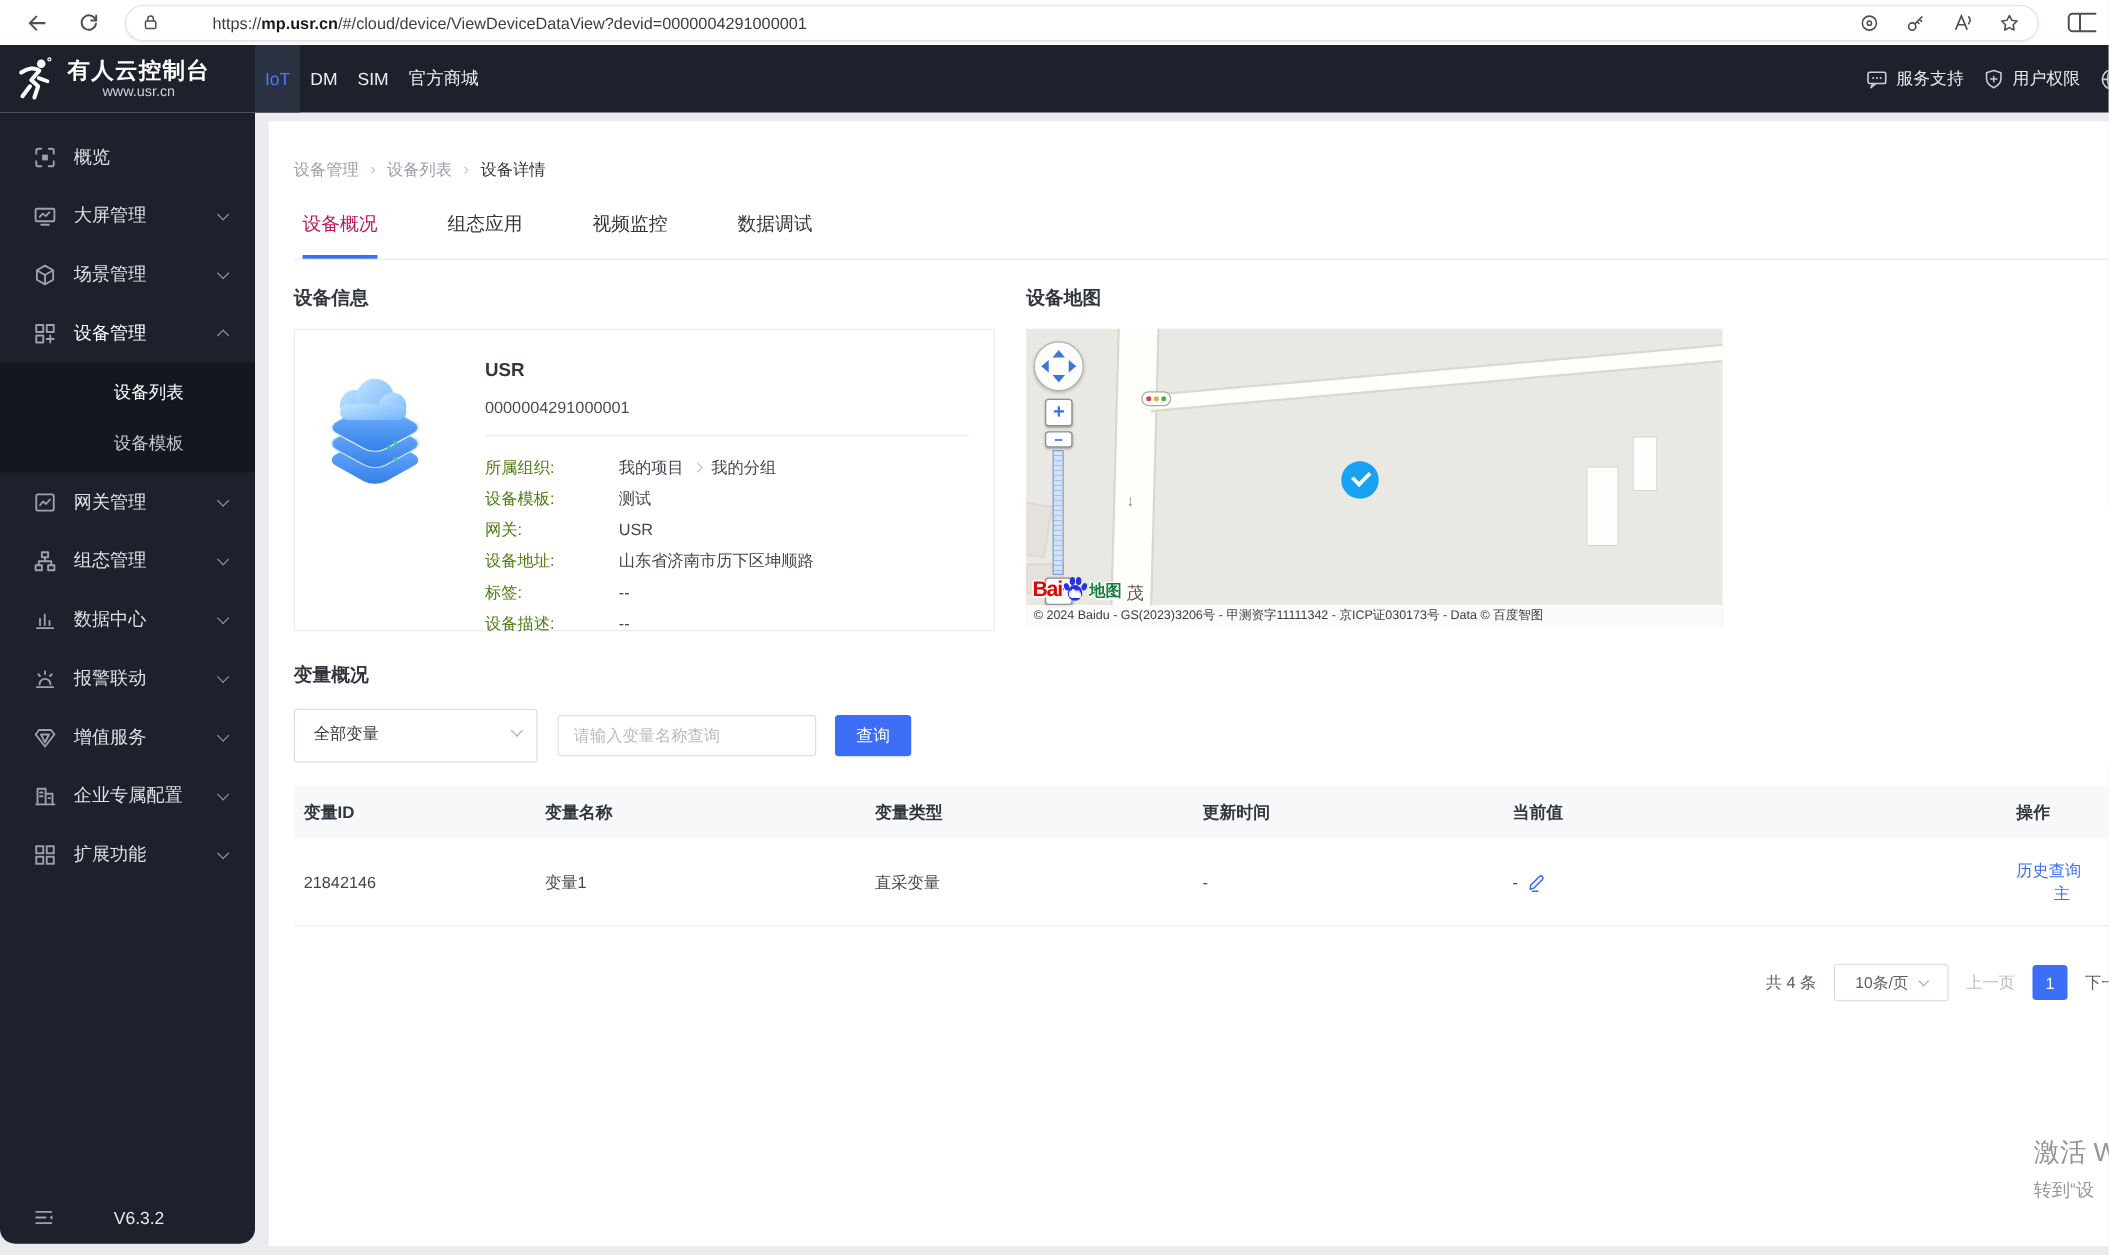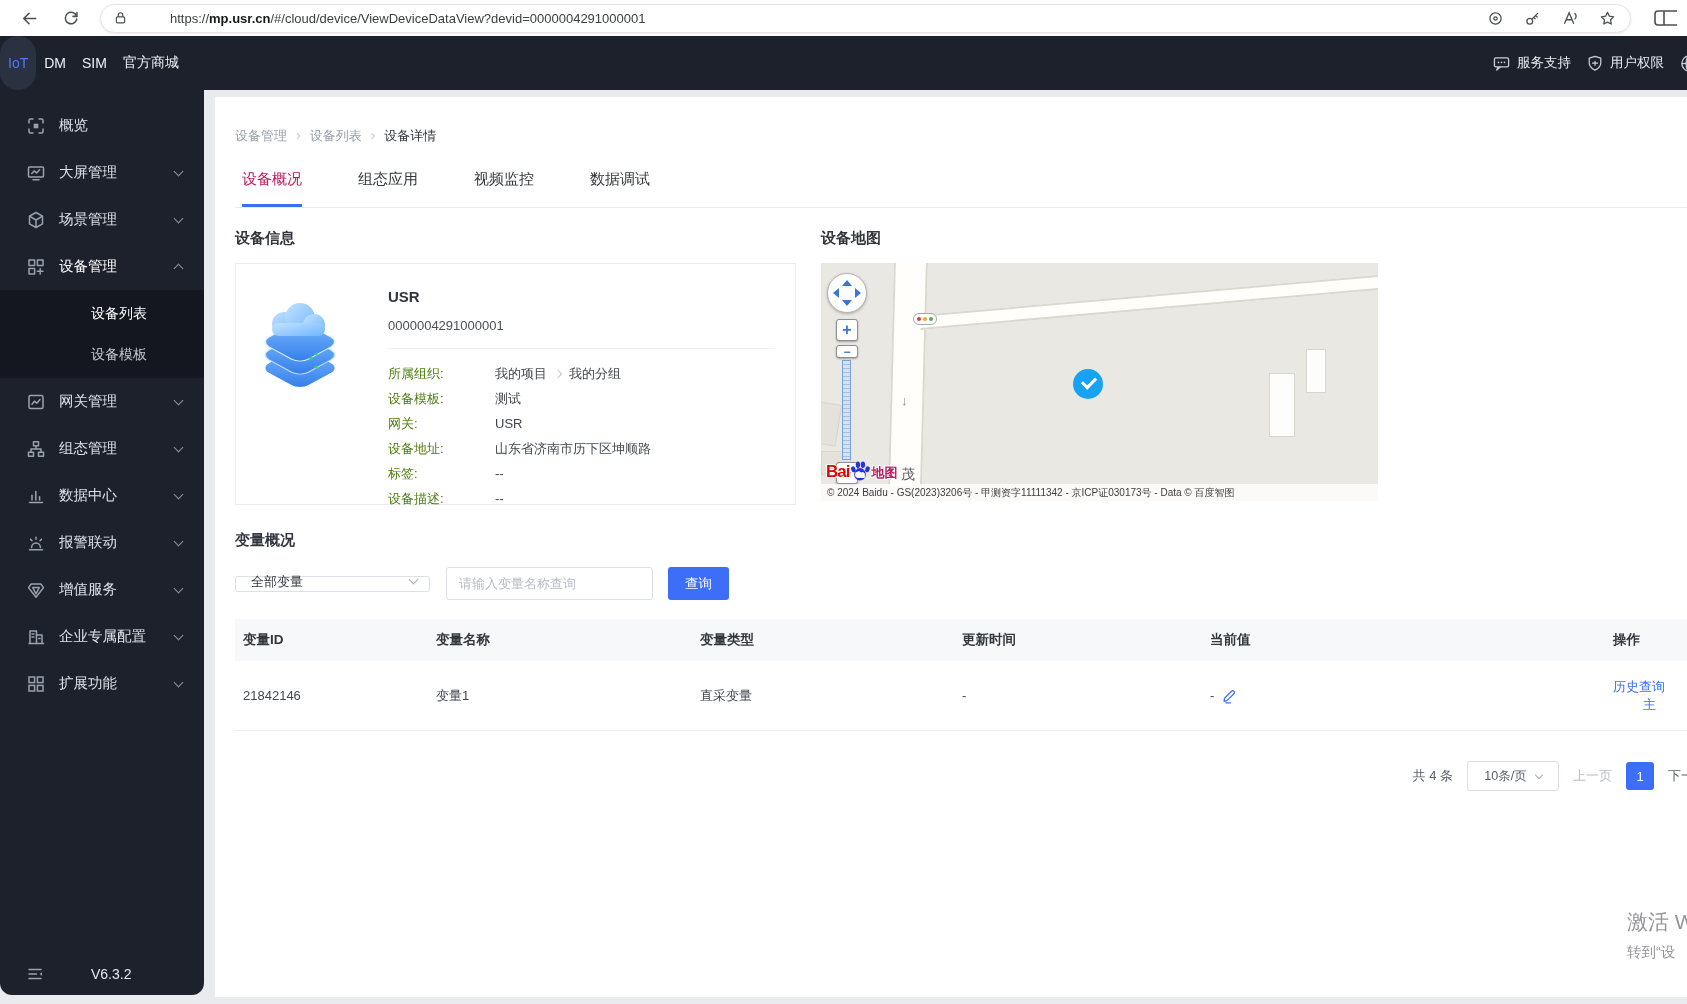--- a/index.html
+++ b/index.html
@@ -186,6 +186,21 @@
 </div>
 
 <div class="topnav">
+  <div class="logo-block">
+    <span>
+      <svg width="32" height="36" viewBox="0 0 32 36" fill="none">
+        <circle cx="20" cy="6" r="3.4" fill="#fff"></circle>
+        <circle cx="26.5" cy="2.5" r="1.2" stroke="#fff" stroke-width="1" fill="none"></circle>
+        <path d="M4 13c5-3.5 11-4.5 14.5-1.5L12 19l5.5 5-3 9" stroke="#fff" stroke-width="3.2" stroke-linecap="round" stroke-linejoin="round" fill="none"></path>
+        <path d="M5 32l6-8" stroke="#fff" stroke-width="3.2" stroke-linecap="round" fill="none"></path>
+        <path d="M18 17.5l7 2.5" stroke="#fff" stroke-width="3" stroke-linecap="round" fill="none"></path>
+      </svg>
+    </span>
+    <span class="logo-txt">
+      <div class="t1">有人云控制台</div>
+      <div class="t2">www.usr.cn</div>
+    </span>
+  </div>
   <div class="nav-tabs">
     <div class="nav-tab active">IoT</div>
     <div class="nav-tab">DM</div>

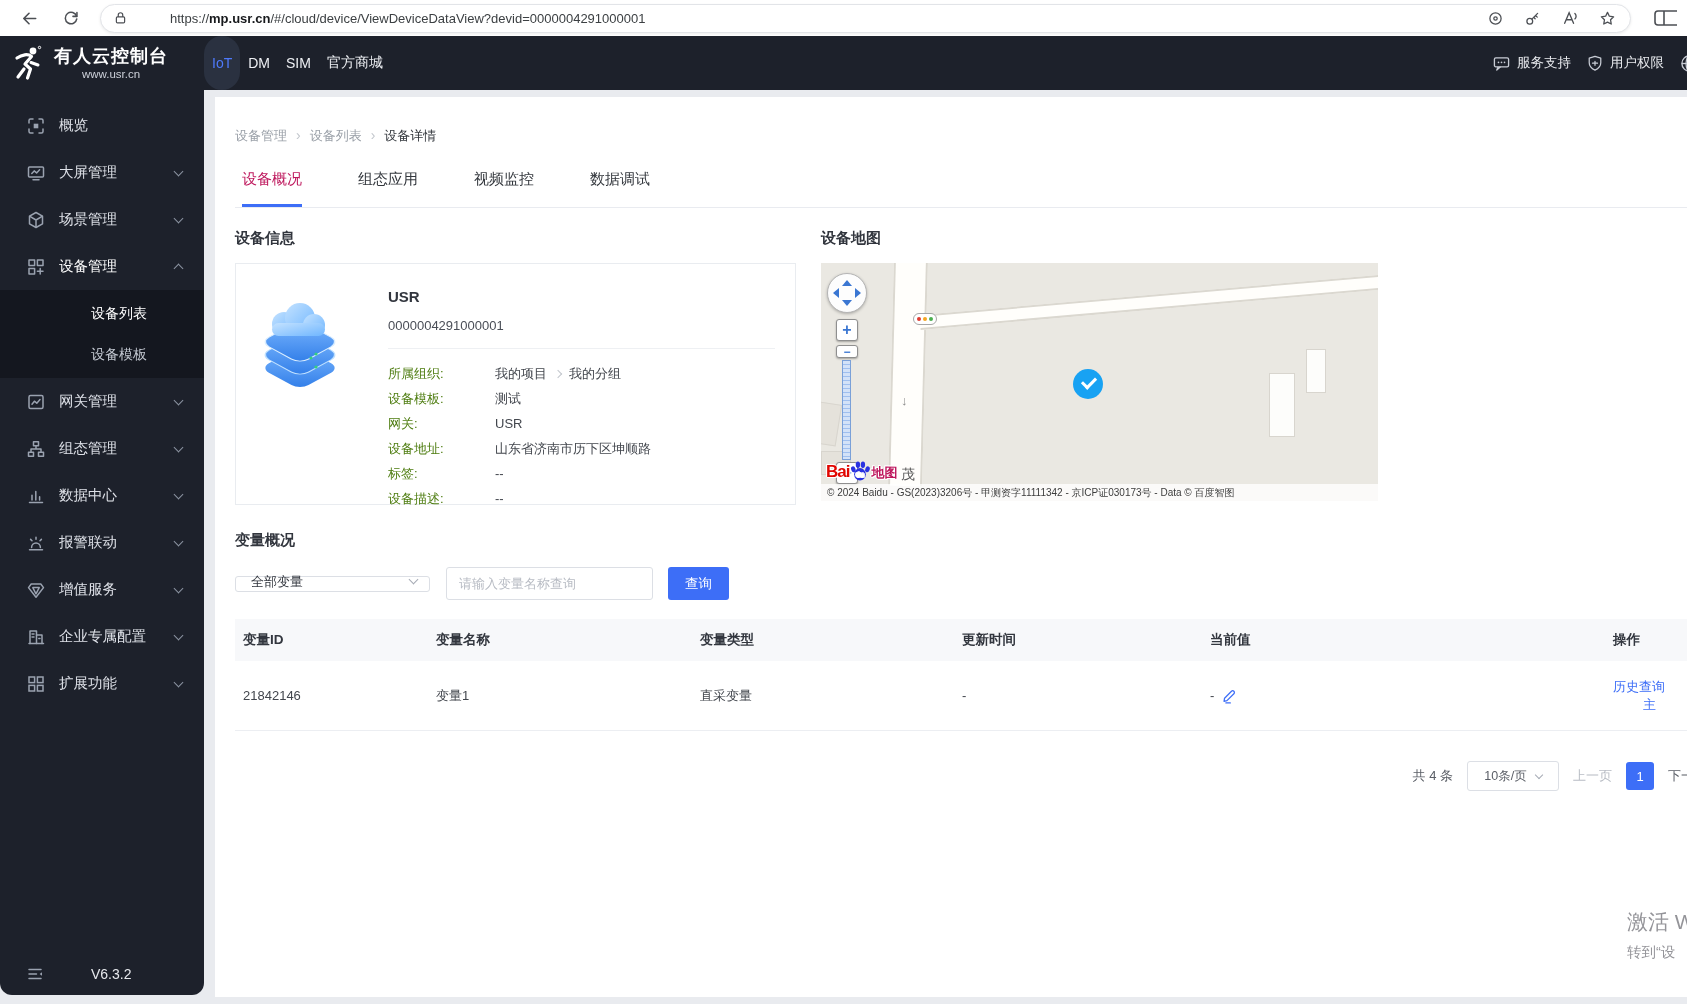--- a/index.html
+++ b/index.html
@@ -22,7 +22,7 @@
   .logo-txt .t1 { color:#fff; font-size:18px; font-weight:bold; letter-spacing:1px; line-height:20px; }
   .logo-txt .t2 { color:#cdd1da; font-size:11.5px; text-align:center; margin-top:2px; }
   .nav-tabs { display:flex; align-items:stretch; }
-  .nav-tab { display:flex; align-items:center; padding:0 8px; font-size:14px; color:#eef0f4; cursor:pointer;border-radius:21px; }
+  .nav-tab { display:flex; align-items:center; padding:0 8px; font-size:14px; color:#eef0f4; cursor:pointer; }
   .nav-tab.active { background:#2a3140; color:#4e79fb; }
   .nav-right { margin-left:auto; display:flex; align-items:center; gap:16px; color:#e8eaee; font-size:13.5px; }
   .nav-right .nav-link { display:flex; align-items:center; gap:7px; cursor:pointer; }

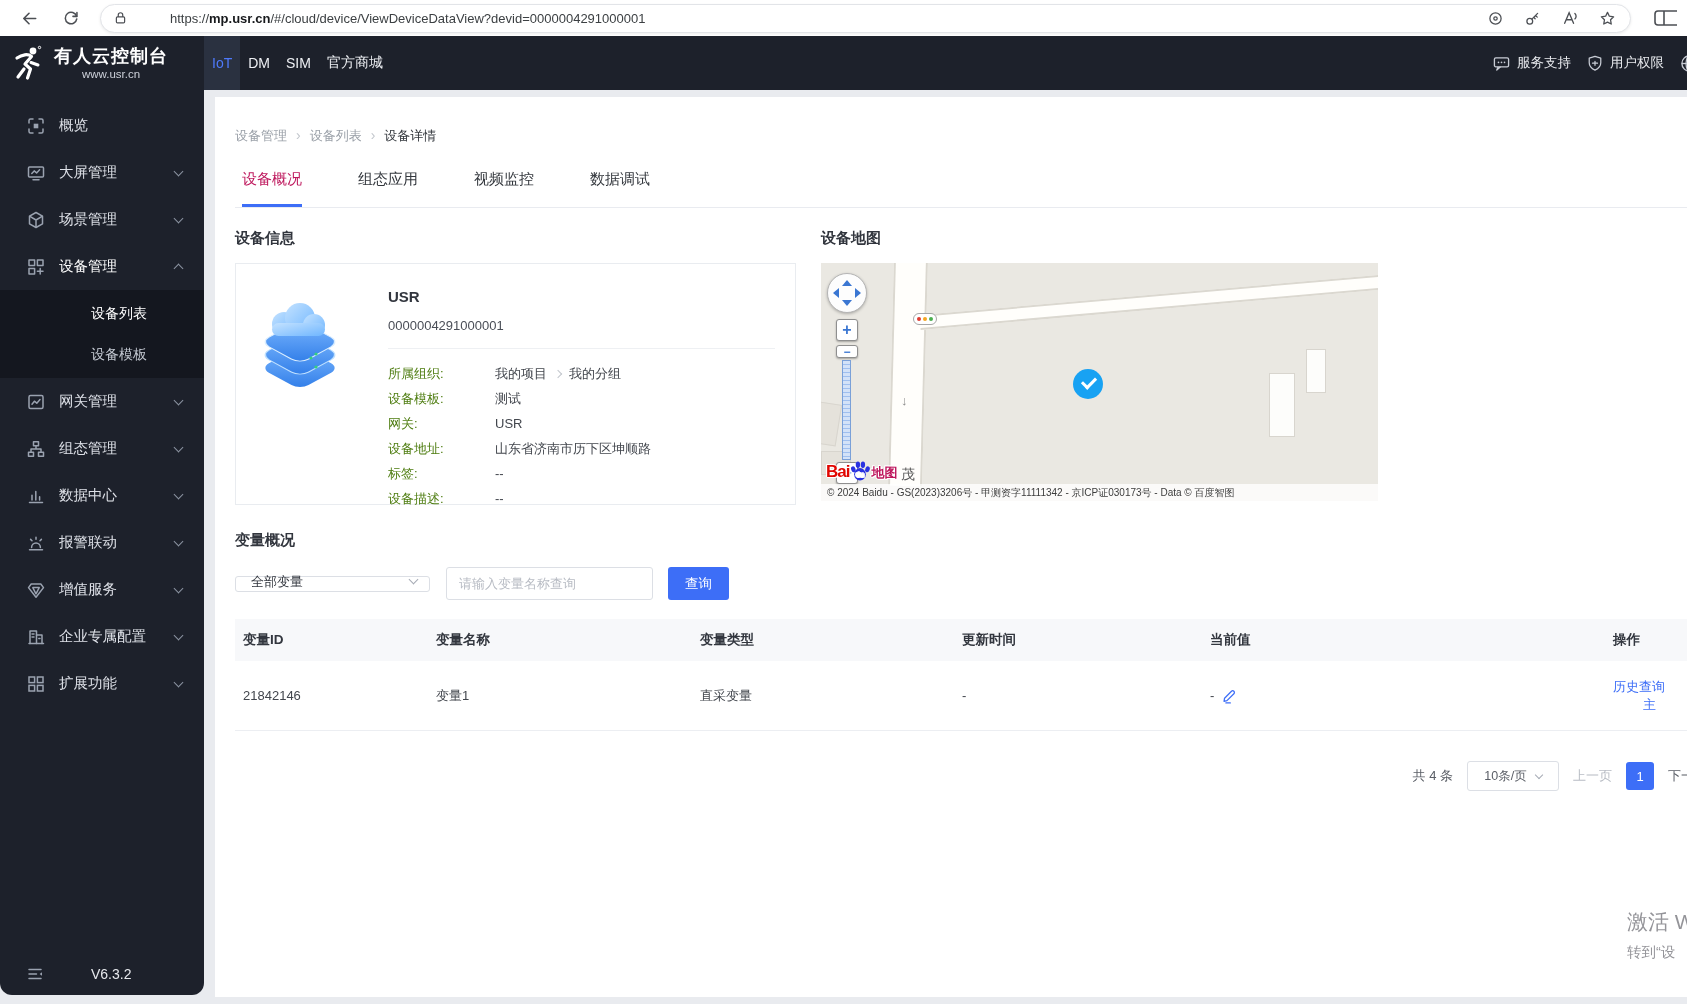--- a/index.html
+++ b/index.html
@@ -96,7 +96,7 @@
   .baidu-logo { position:absolute; left:5px; bottom:19px; display:flex; align-items:flex-end; gap:1px;
       text-shadow:-1px 0 #fff,1px 0 #fff,0 -1px #fff,0 1px #fff,1px 1px #fff,-1px -1px #fff; }
   .baidu-logo .bai { color:#e10601; font-weight:bold; font-size:17px; letter-spacing:-1px; }
-  .baidu-logo .ditu{ color:#be185d; font-weight:bold; font-size:13px;margin-top:39px; }
+  .baidu-logo .ditu{ color:#15803d; font-weight:bold; font-size:13px;margin-top:39px; }
   .map-attr { position:absolute; left:0; right:0; bottom:0; height:17px; background:rgba(255,255,255,.78); font-size:10px; color:#3c3c3c; line-height:17px; padding-left:6px; white-space:nowrap; }
 
   

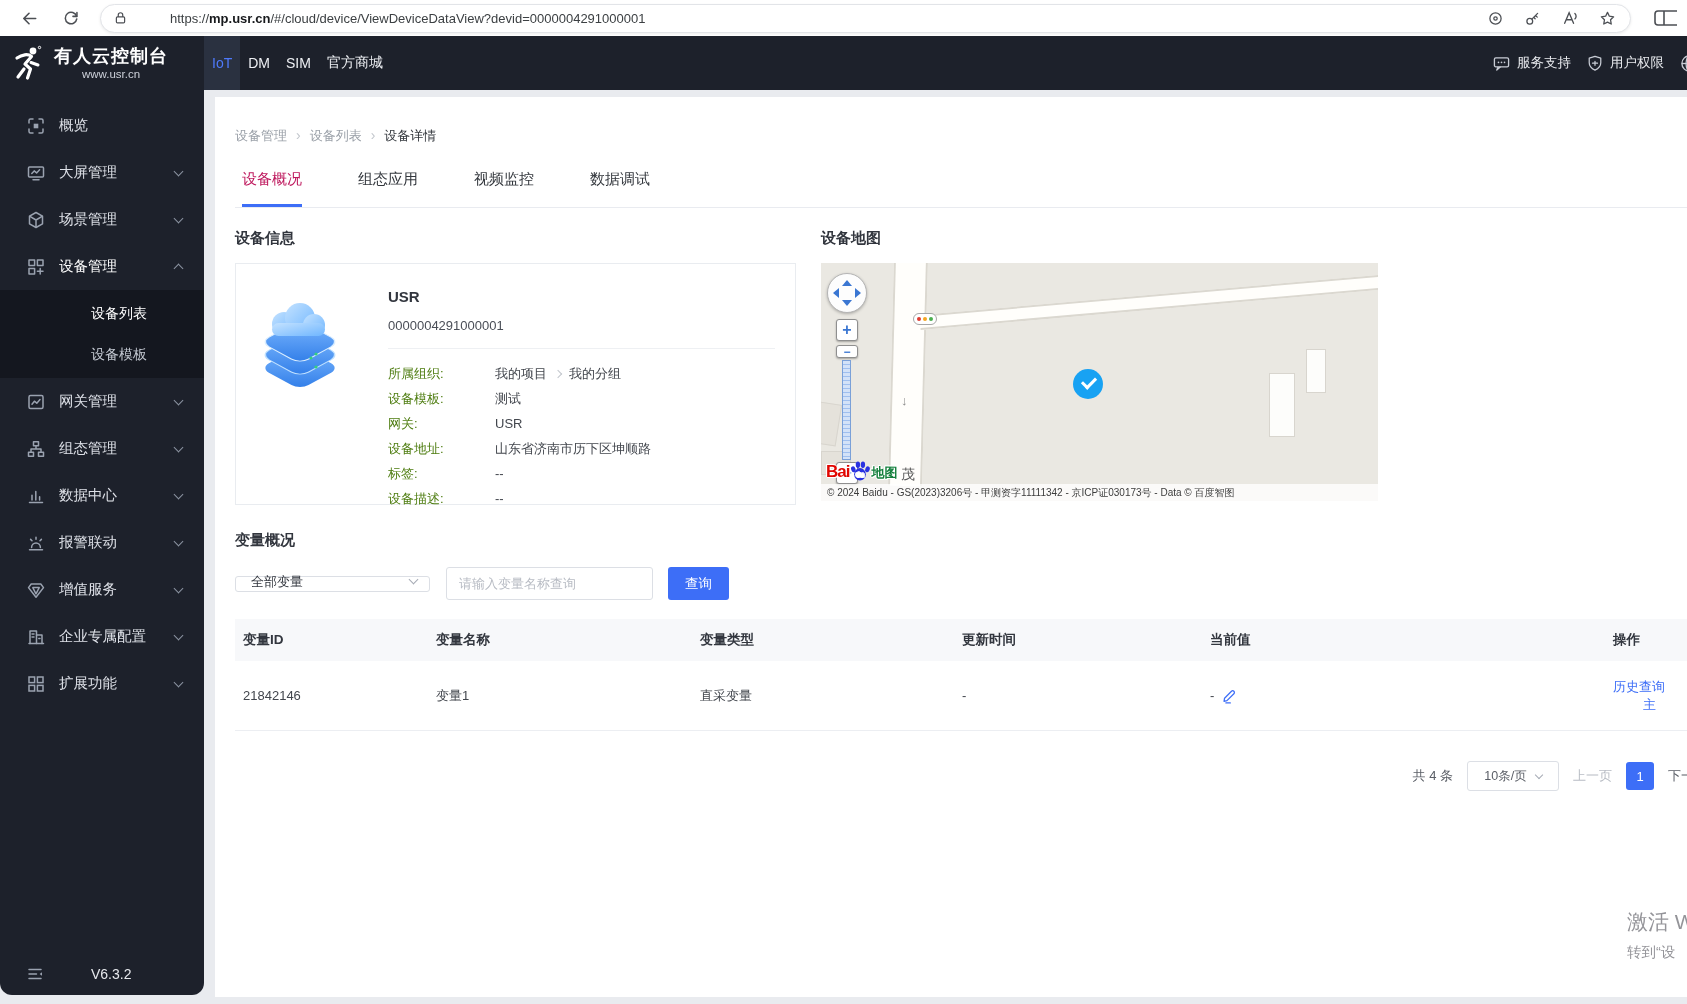--- a/index.html
+++ b/index.html
@@ -102,7 +102,7 @@
   
   .vars { margin-top:26px; }
   .filter-row { display:flex; align-items:center; margin-top:17px; }
-  .dd-box { width:195px; height:16px; border:1px solid #dcdfe5; border-radius:3px; display:flex; align-items:center; padding:0 12px 4px 15px; font-size:13px; color:#32363e; cursor:pointer; }
+  .dd-box { width:195px; height:43px; border:1px solid #dcdfe5; border-radius:3px; display:flex; align-items:center; padding:0 12px 4px 15px; font-size:13px; color:#32363e; cursor:pointer; }
   .dd-box .chev2 { margin-left:auto; width:7px; height:7px; border-right:1.4px solid #a6abb5; border-bottom:1.4px solid #a6abb5; transform:rotate(45deg); margin-top:-4px; }
   .search-inp { width:207px; height:33px; margin-left:16px; border:1px solid #dcdfe5; border-radius:3px; padding:0 12px; font-size:13px; color:#32363e; outline:none; font-family:inherit; }
   .search-inp::placeholder { color:#b8bcc4; }

